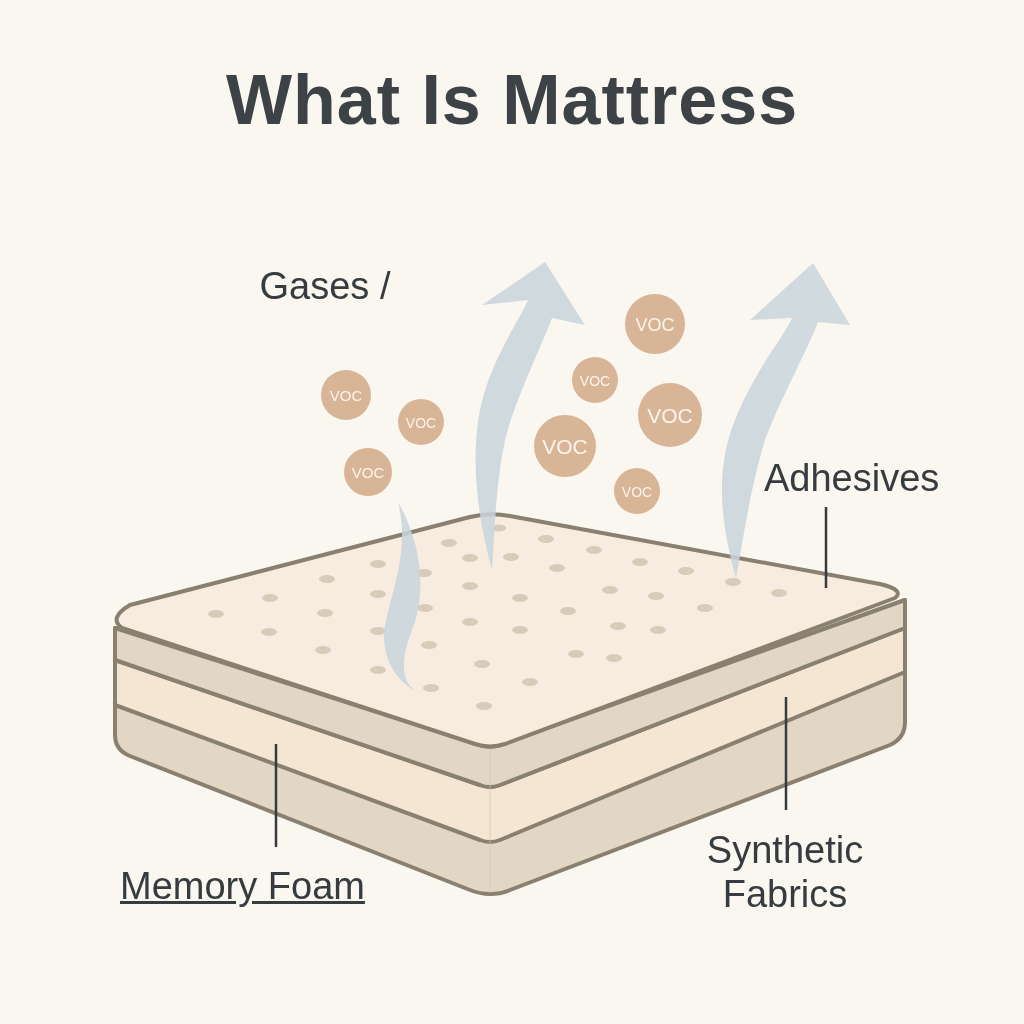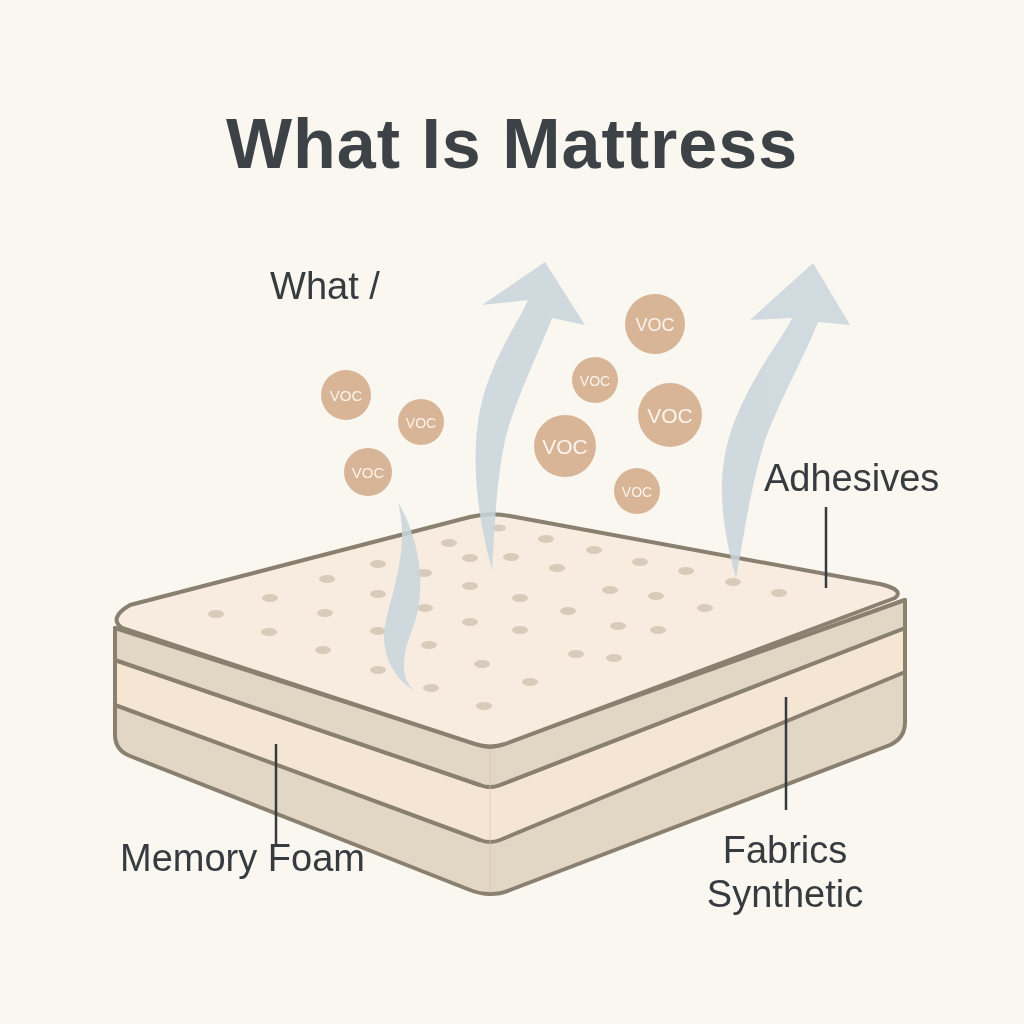--- a/index.html
+++ b/index.html
@@ -13,7 +13,7 @@
   .title {
     position: absolute; left: 0; top: 58px; width: 1024px;
     text-align: center; font-weight: bold; font-size: 70px; line-height: 84px;
-    color: #3d4246; letter-spacing: 1px; margin-top: 44px;
+    color: #3d4246; letter-spacing: 1px;
   }
   .title div { display: block; }
   svg.art { position: absolute; left: 0; top: 0; }

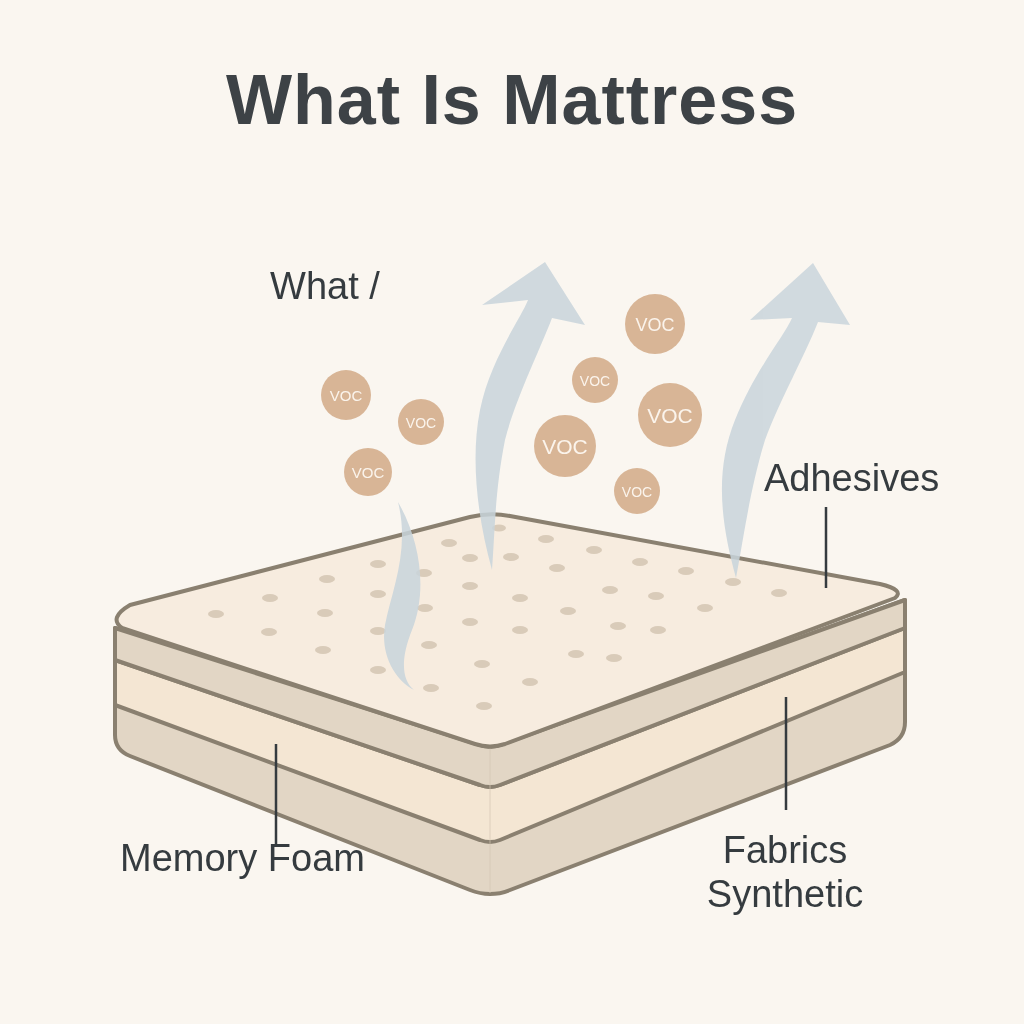--- a/index.html
+++ b/index.html
@@ -138,7 +138,7 @@
 </svg>
 
 <div class="label center" style="left:150px; top:264px; width:350px;">
-  <div>What /</div>
+  <div>Gases /</div>
 </div>
 
 <div class="label" style="left:764px; top:456px;">Adhesives</div>

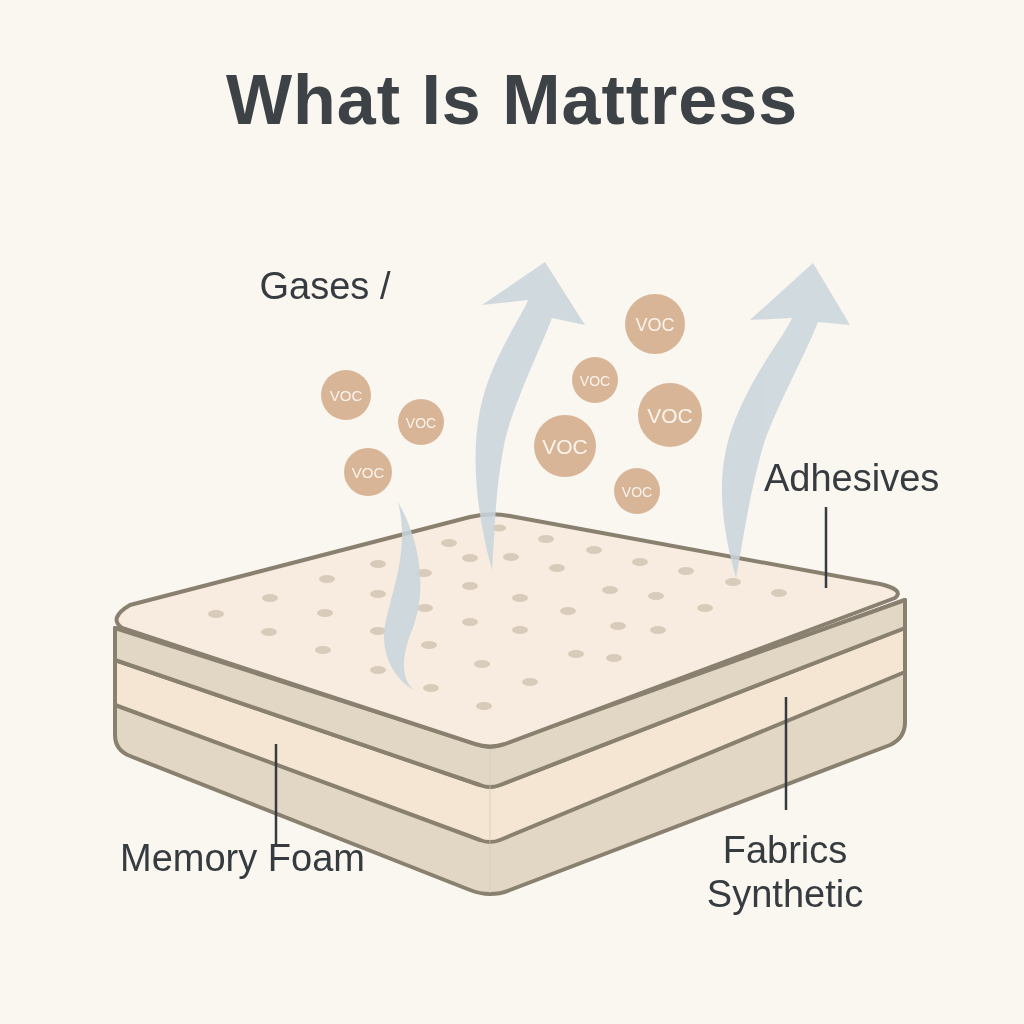--- a/index.html
+++ b/index.html
@@ -143,7 +143,7 @@
 
 <div class="label" style="left:764px; top:456px;">Adhesives</div>
 
-<div class="label" style="left:120px; top:836px;">Memory Foam</div>
+<div class="label" style="left:120px; top:864px;text-decoration:underline;">Memory Foam</div>
 
 <div class="label center" style="left:680px; top:828px; width:210px;">
   <div>Fabrics</div>

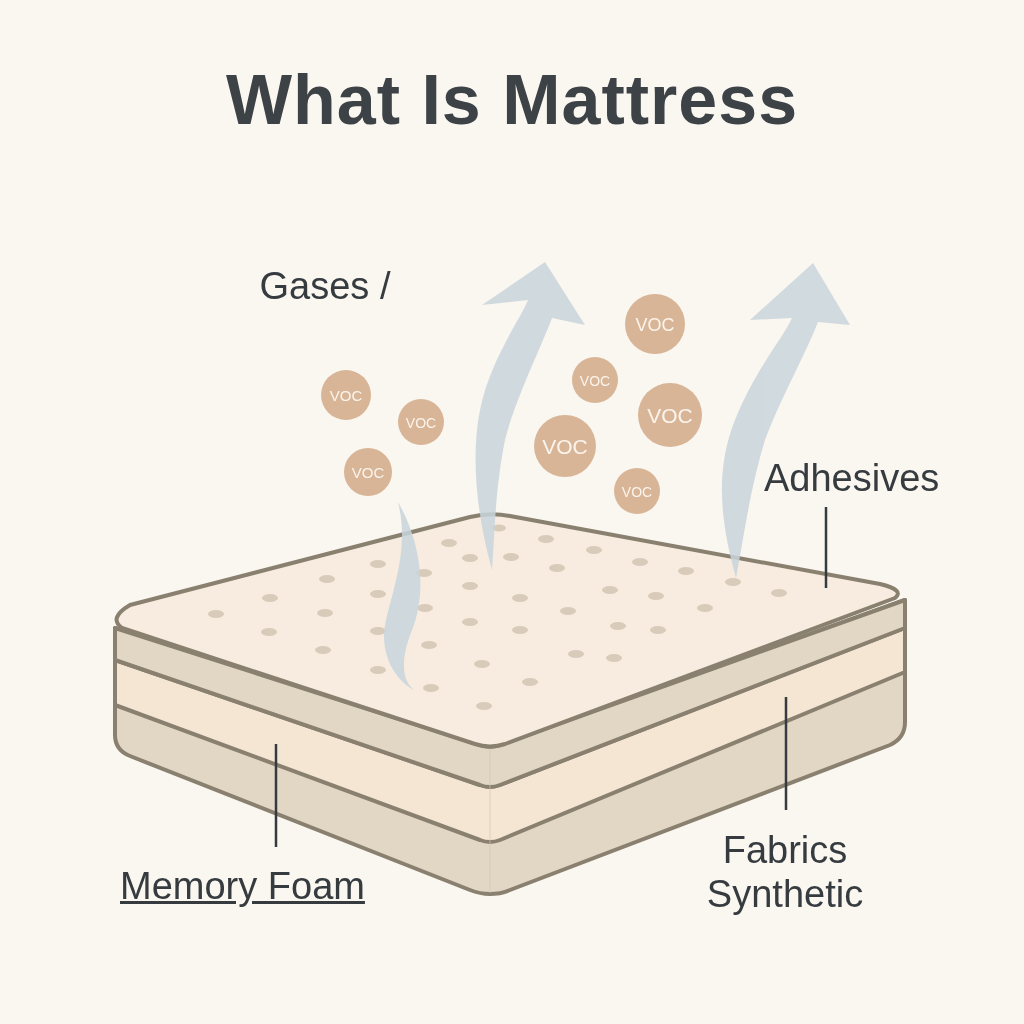--- a/index.html
+++ b/index.html
@@ -146,8 +146,8 @@
 <div class="label" style="left:120px; top:864px;text-decoration:underline;">Memory Foam</div>
 
 <div class="label center" style="left:680px; top:828px; width:210px;">
+  <div>Synthetic</div>
   <div>Fabrics</div>
-  <div>Synthetic</div>
 </div>
 
 </body></html>

